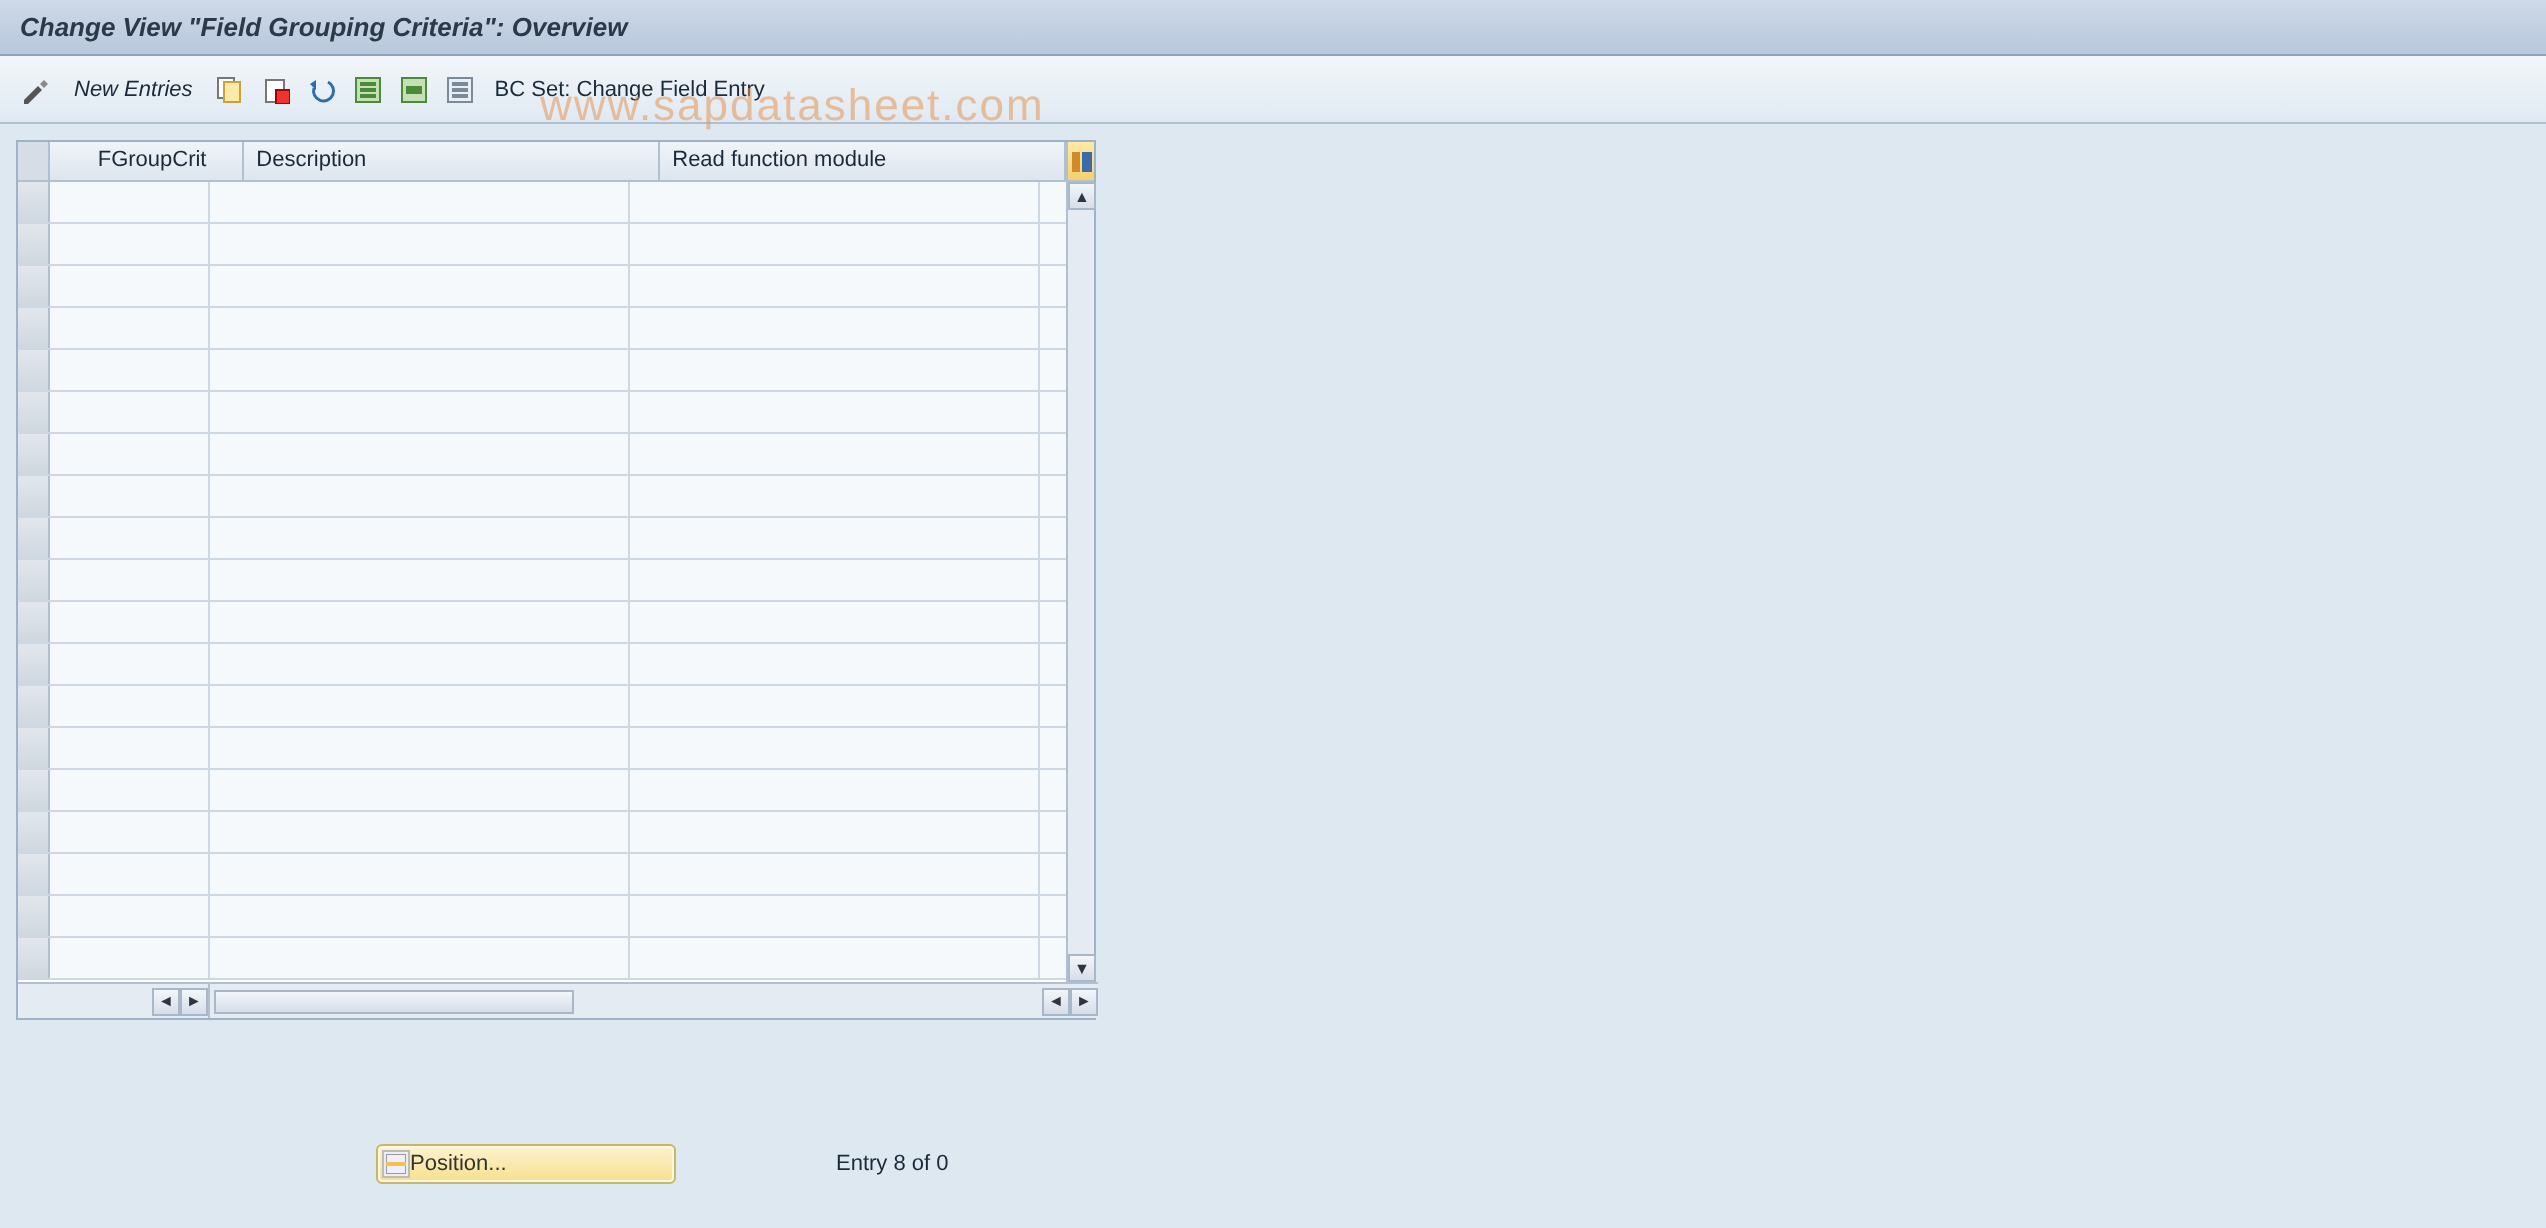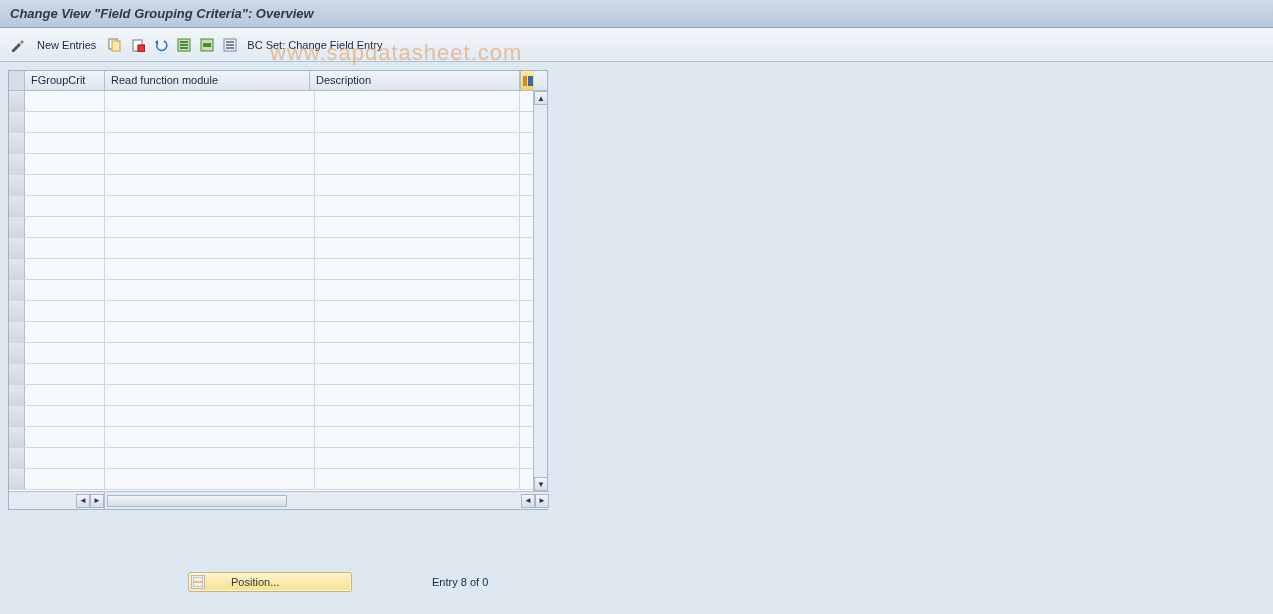--- a/index.html
+++ b/index.html
@@ -48,6 +48,7 @@
       color: #1a2a3a;
       cursor: pointer;
       border-radius: 2px;
+      font-style: italic;
     }
     .tb-label {
       font-size: 11px;

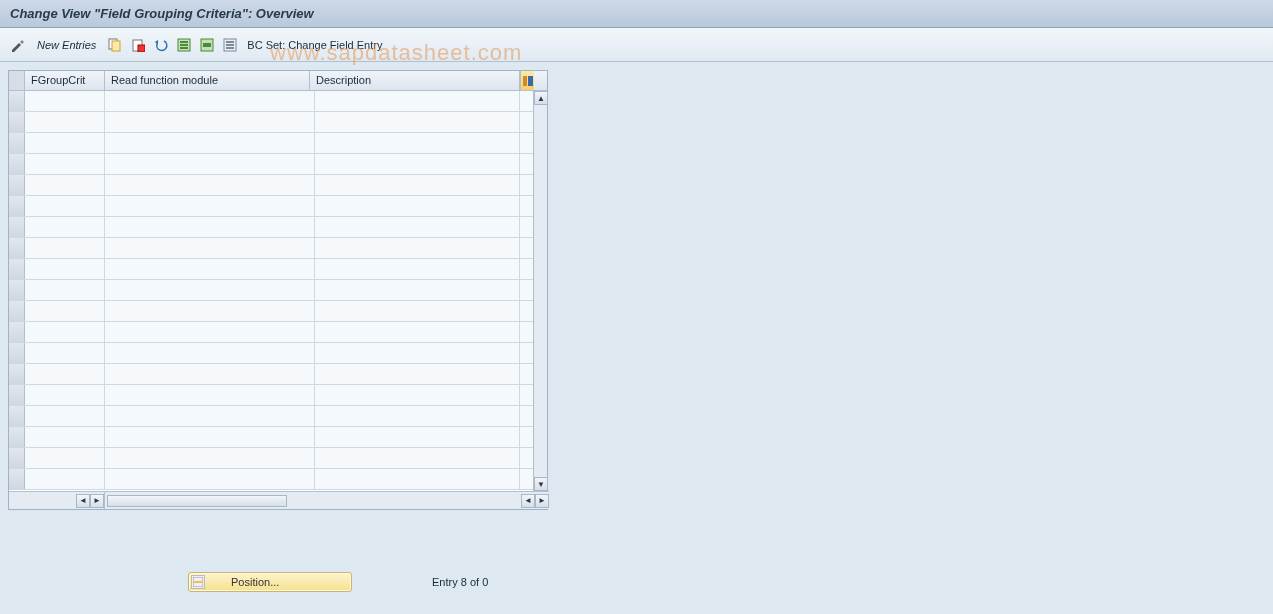--- a/index.html
+++ b/index.html
@@ -93,7 +93,7 @@
       white-space: nowrap;
     }
     .th-sel { width: 16px; background: #d6dde6; padding:0;}
-    .th-c1 { width: 80px; }
+    .th-c1 { width: 80px; margin-left: 18px; }
     .th-c2 { width: 210px; }
     .th-c3 { width: 205px; }
     .th-cfg {

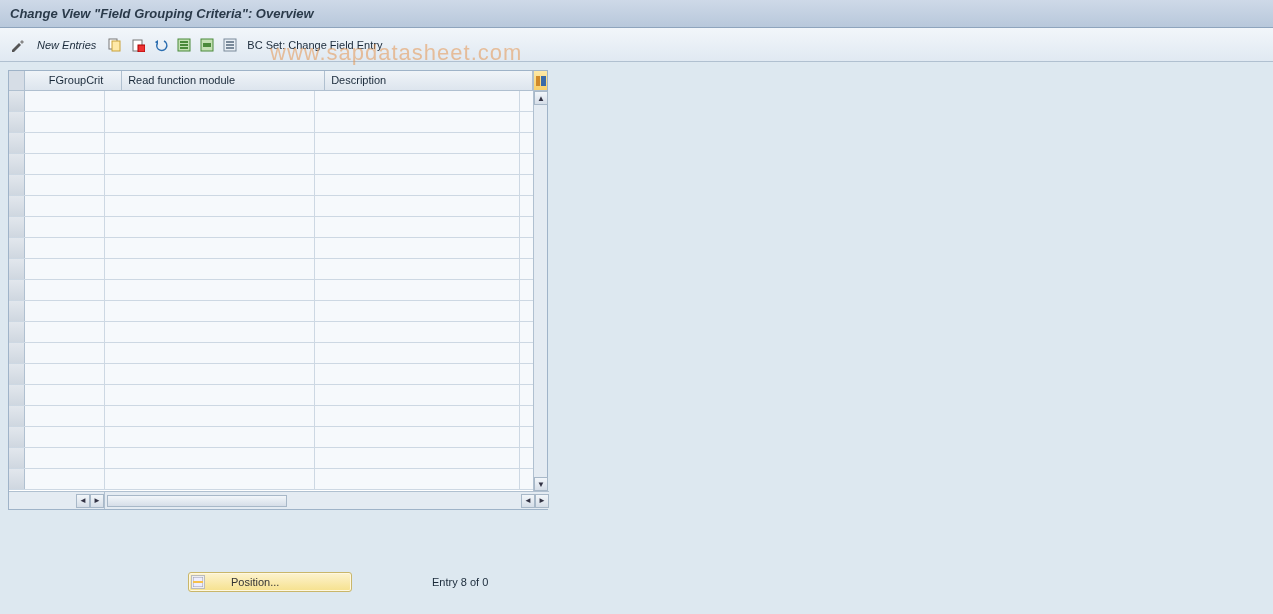--- a/index.html
+++ b/index.html
@@ -267,8 +267,8 @@
     <div class="table-header">
       <div class="th th-sel"></div>
       <div class="th th-c1">FGroupCrit</div>
+      <div class="th th-c2">Description</div>
       <div class="th th-c3">Read function module</div>
-      <div class="th th-c2">Description</div>
       <div class="th-cfg">
         <svg width="10" height="10">
             <rect x="0" y="0" width="4" height="10" fill="#d08a2a"></rect>

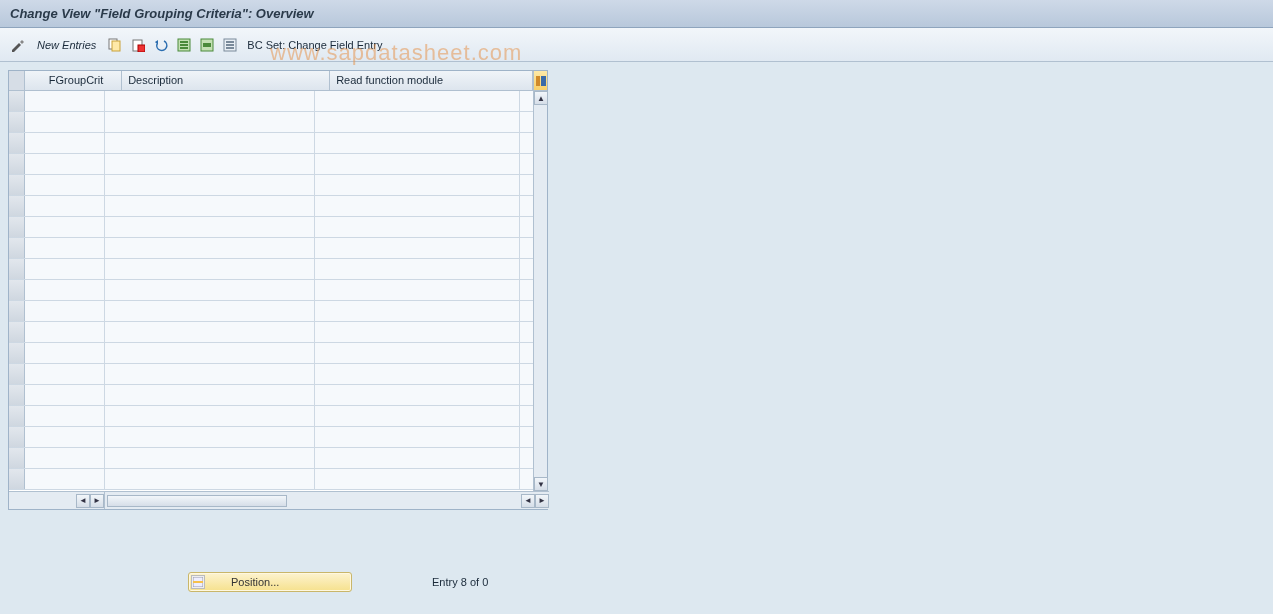--- a/index.html
+++ b/index.html
@@ -190,9 +190,8 @@
       cursor: pointer;
       font-size: 11px;
       color: #333;
-      width: 164px;
+      width: 150px;
       justify-content: flex-start;
-      gap: 26px;
       box-shadow: inset 0 0 0 1px #fff8e0;
     }
     .position-btn .pos-icon {

